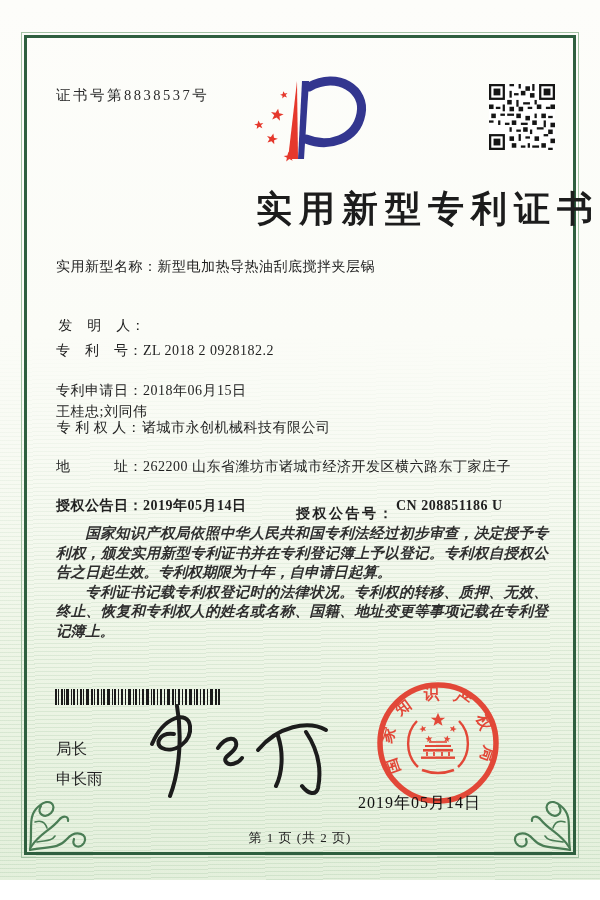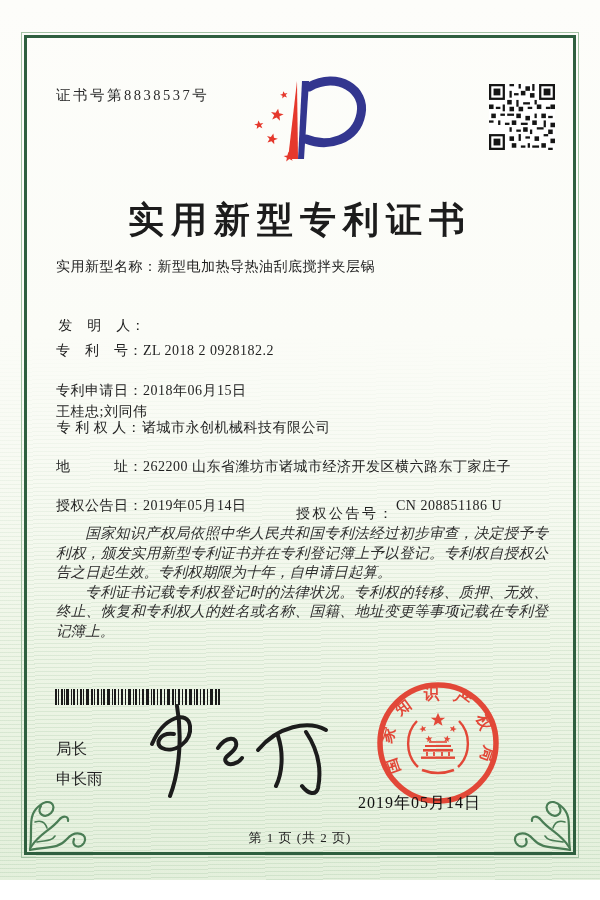--- a/index.html
+++ b/index.html
@@ -29,7 +29,7 @@
   .logo{position:absolute;left:238px;top:68px;}
   .qr{position:absolute;left:489px;top:84px;}
   .doc-title{
-    position:absolute;left:0;top:196px;width:100%;text-align:center;
+    position:absolute;left:0;top:185px;width:100%;text-align:right;
     font-size:36px;font-weight:bold;letter-spacing:7px;color:#1c1c1c;
   }
   .fields{position:absolute;left:56px;top:0;width:492px;}

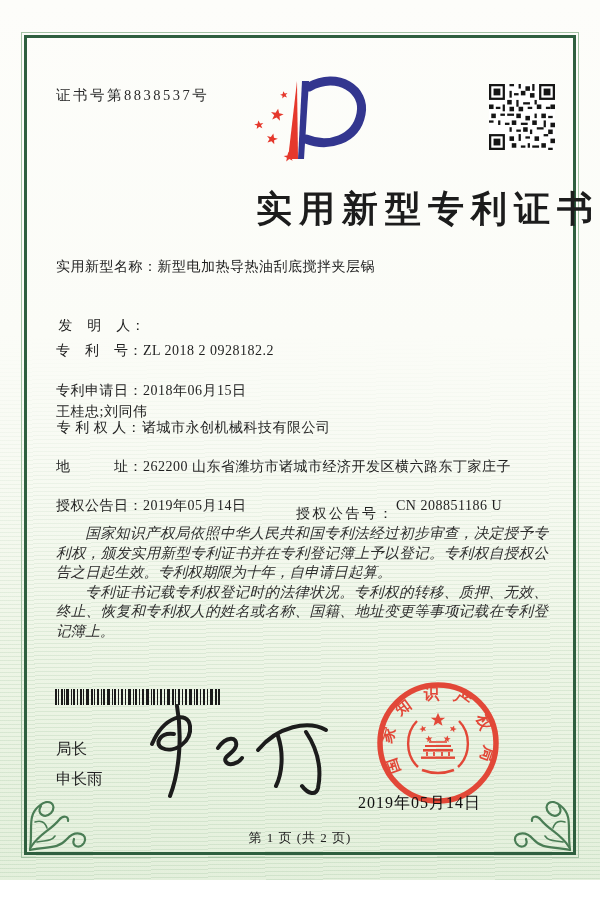--- a/index.html
+++ b/index.html
@@ -38,7 +38,7 @@
   .frow .val{letter-spacing:0.5px;}
   .frow.addr .val{width:372px;}
   .r1{top:257px;} .r2{top:316px;flex-direction:column;} .r3{top:341px;} .r4{top:381px;}
-  .r5{top:418px;} .r6{top:457px;} .r7{top:496px;width:492px;}
+  .r5{top:418px;} .r6{top:457px;} .r7{top:496px;width:492px;font-weight:bold;}
   .r7 .g-lbl{position:absolute;left:240px;letter-spacing:2.5px;white-space:pre;margin-top:8px;}
   .r7 .g-val{position:absolute;left:340px;letter-spacing:0.5px;}
   .bodytext{

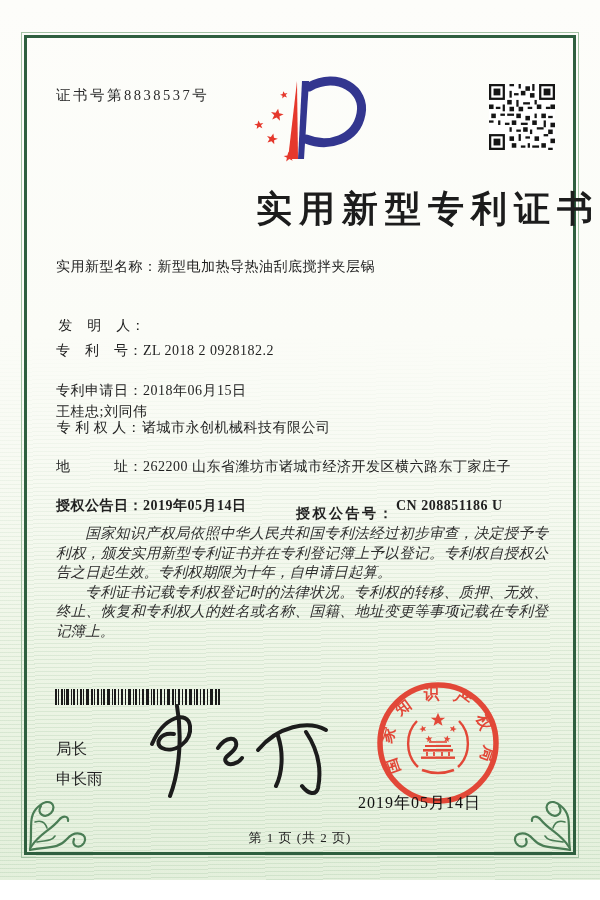--- a/index.html
+++ b/index.html
@@ -45,6 +45,7 @@
     position:absolute;left:56px;top:524px;width:492px;
     font-size:14.6px;line-height:19.6px;font-style:italic;color:#2e2e2e;
     text-align:justify;
+    font-weight:bold;
   }
   .bodytext p{margin:0;text-indent:2em;}
   .barcode{position:absolute;left:55px;top:689px;}

